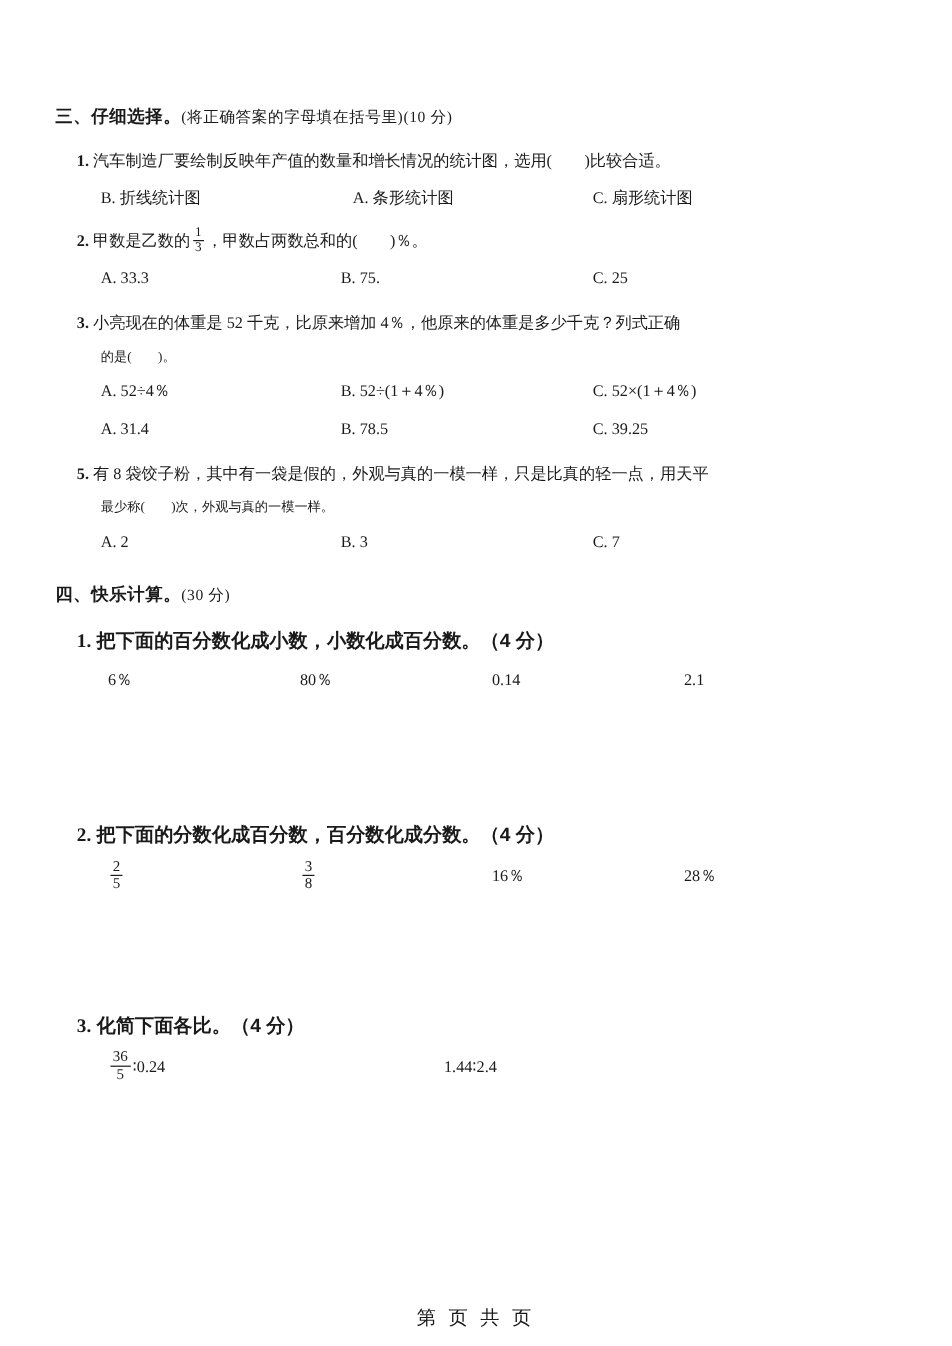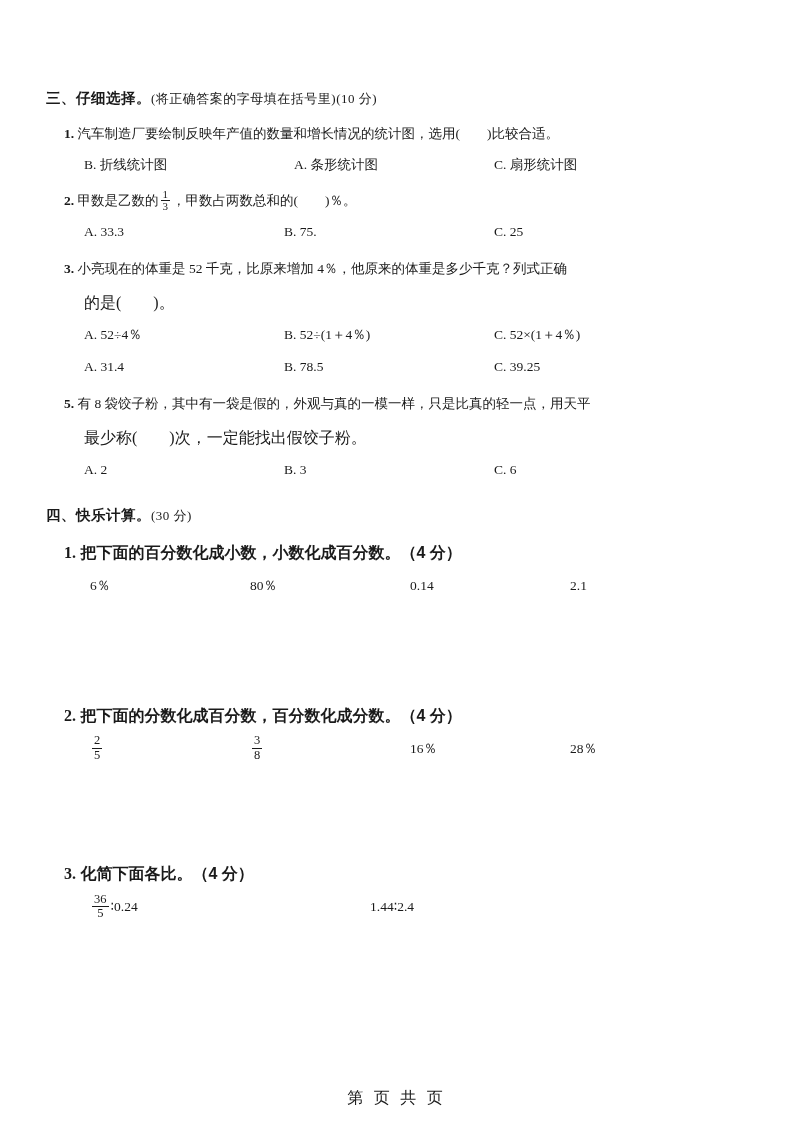--- a/index.html
+++ b/index.html
@@ -65,7 +65,7 @@
   .opt-b { width: 210px; }
   .opt-c { }
   .cont {
-    font-size: 16px;
+    font-size: 11px;
     line-height: 1.85;
     padding-left: 38px;
     margin: 0 0 6px 0;

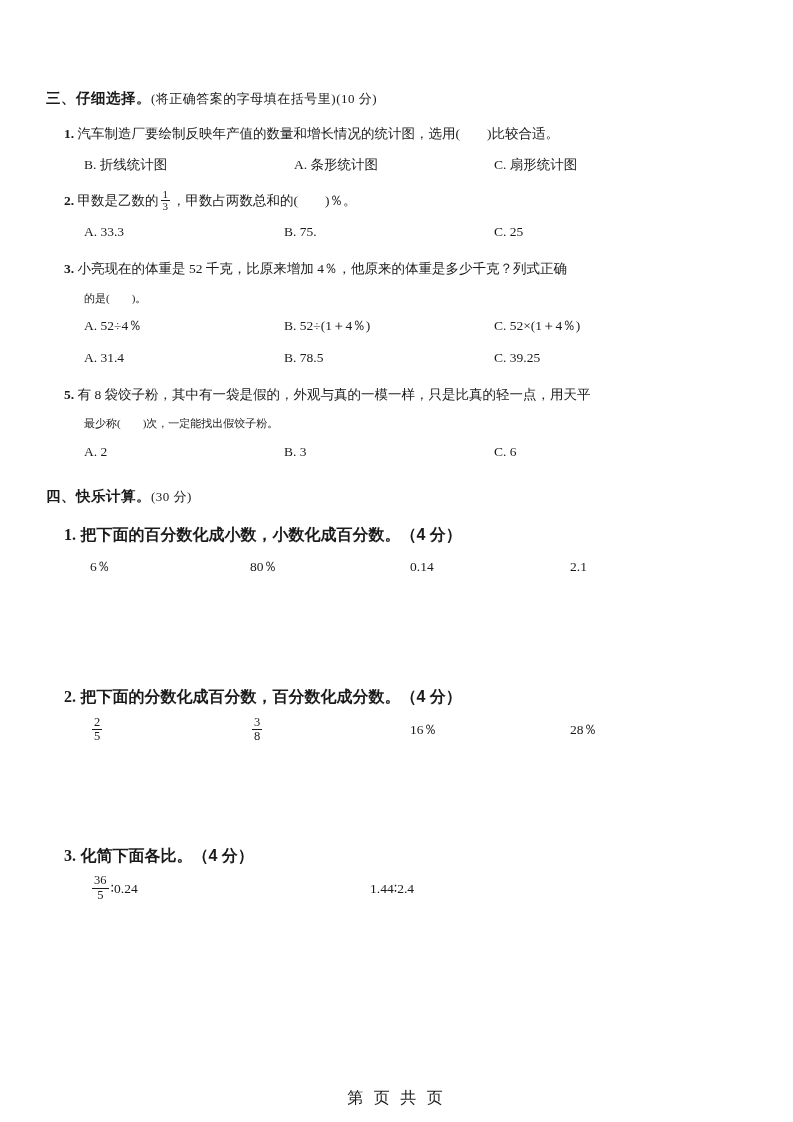--- a/index.html
+++ b/index.html
@@ -184,7 +184,7 @@
       <span class="q-num">5.</span>
       <span>有 8 袋饺子粉，其中有一袋是假的，外观与真的一模一样，只是比真的轻一点，用天平</span>
     </div>
-    <div class="cont">最少称(　　)次，一定能找出假饺子粉。</div>
+    <div class="cont">最少称(　　)次，外观与真的一模一样。</div>
     <div class="opts">
       <span class="opt opt-a">A. 2</span>
       <span class="opt opt-b">B. 3</span>

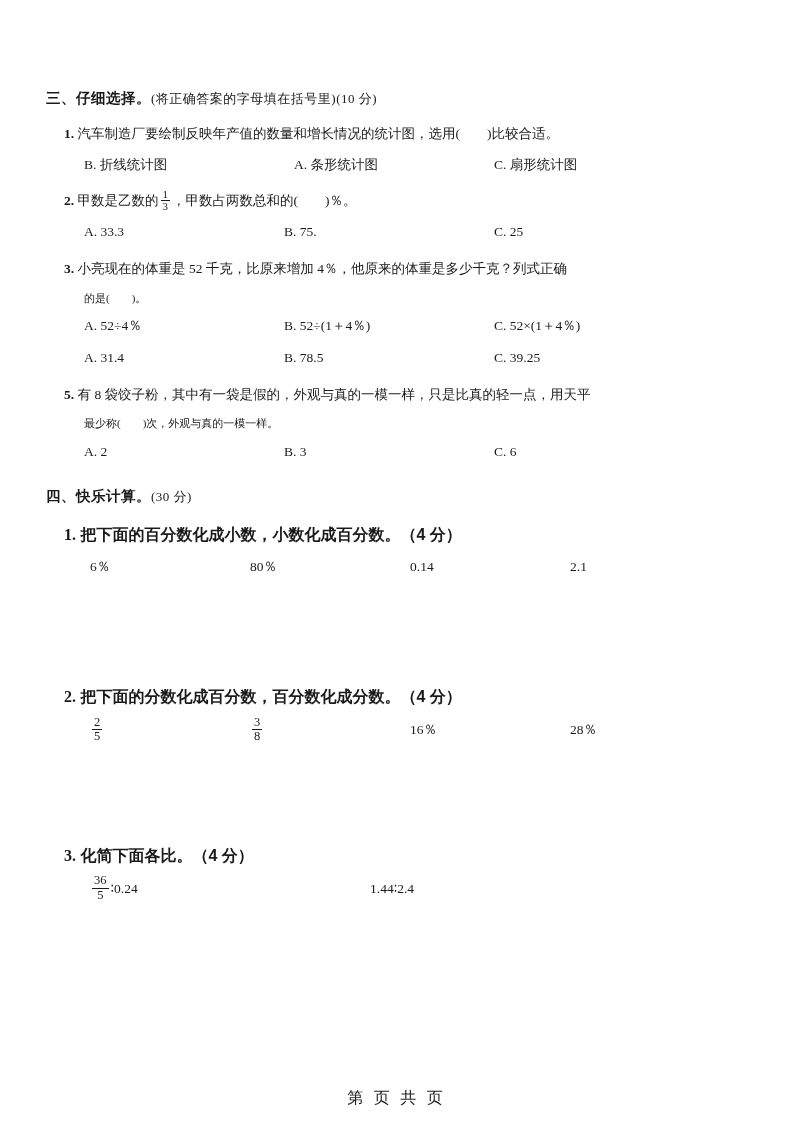--- a/index.html
+++ b/index.html
@@ -188,7 +188,7 @@
     <div class="opts">
       <span class="opt opt-a">A. 2</span>
       <span class="opt opt-b">B. 3</span>
-      <span class="opt opt-c">C. 6</span>
+      <span class="opt opt-c">C. 7</span>
     </div>
 
     <div class="section-head sec4">

